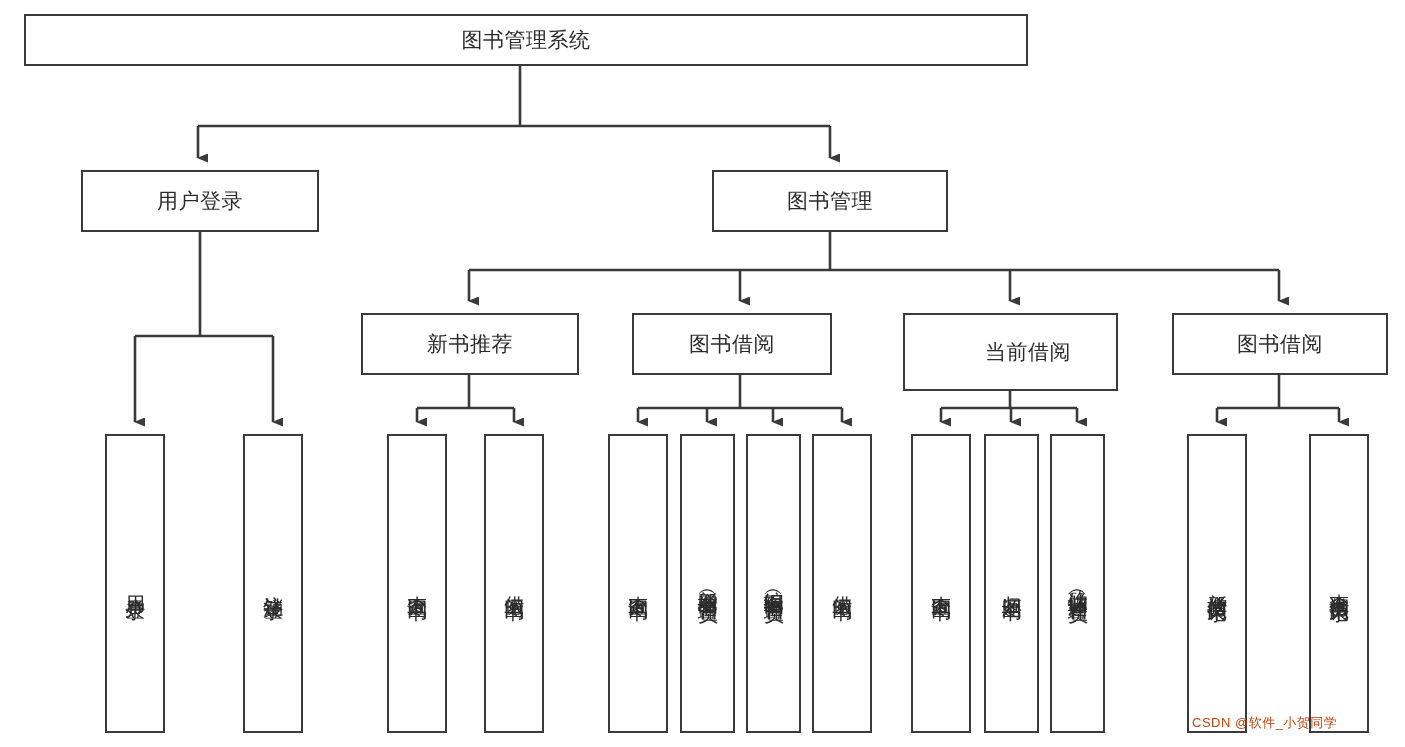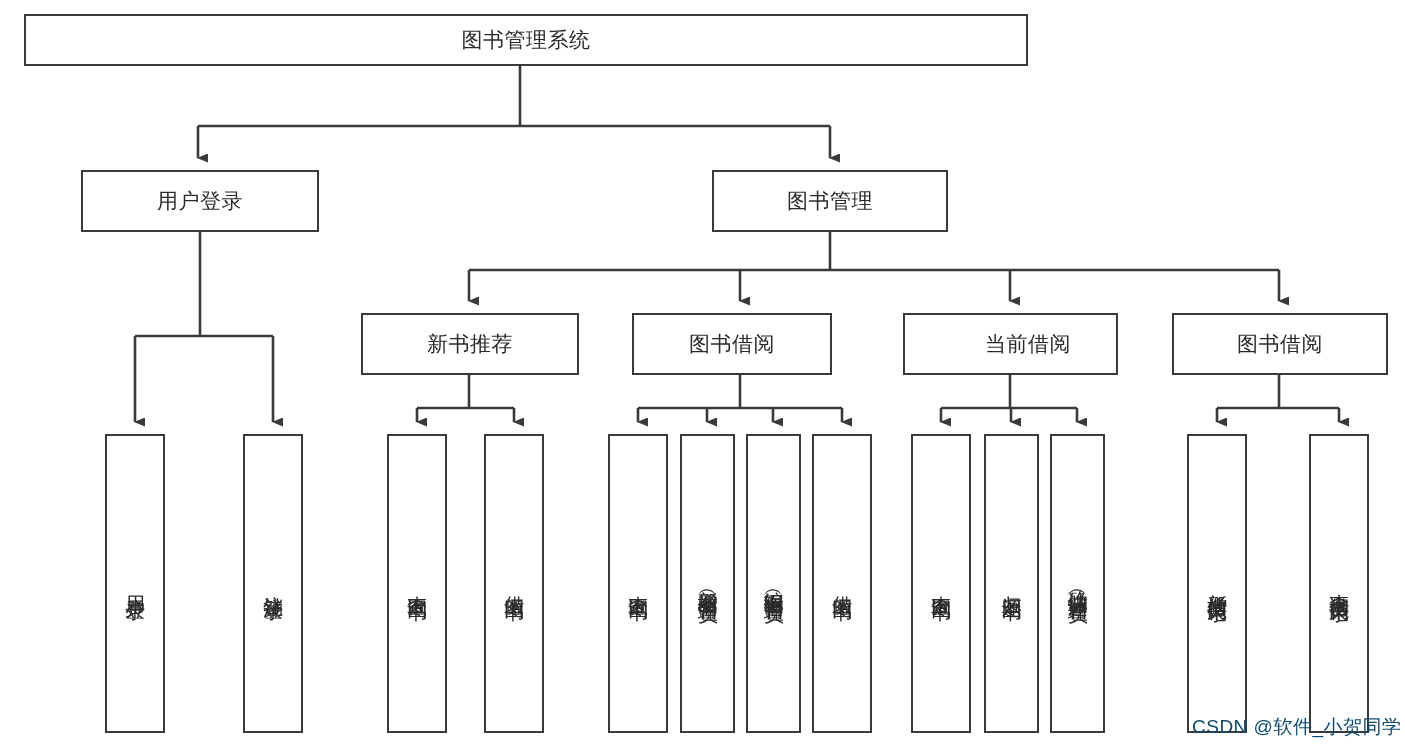--- a/index.html
+++ b/index.html
@@ -136,7 +136,7 @@
   <div class="node-box" id="node-l3-1" style="left: 632px; top: 313px; width: 200px; height: 62px;">
     <span class="node-label-h">图书借阅</span>
   </div>
-  <div class="node-box" id="node-l3-2" style="left: 903px; top: 313px; width: 215px; height: 62px; padding-left: 35px;">
+  <div class="node-box" id="node-l3-2" style="left: 903px; top: 313px; width: 215px; height: 78px; padding-left: 35px;">
     <span class="node-label-h">当前借阅</span>
   </div>
   <div class="node-box" id="node-l3-3" style="left: 1172px; top: 313px; width: 216px; height: 62px;">

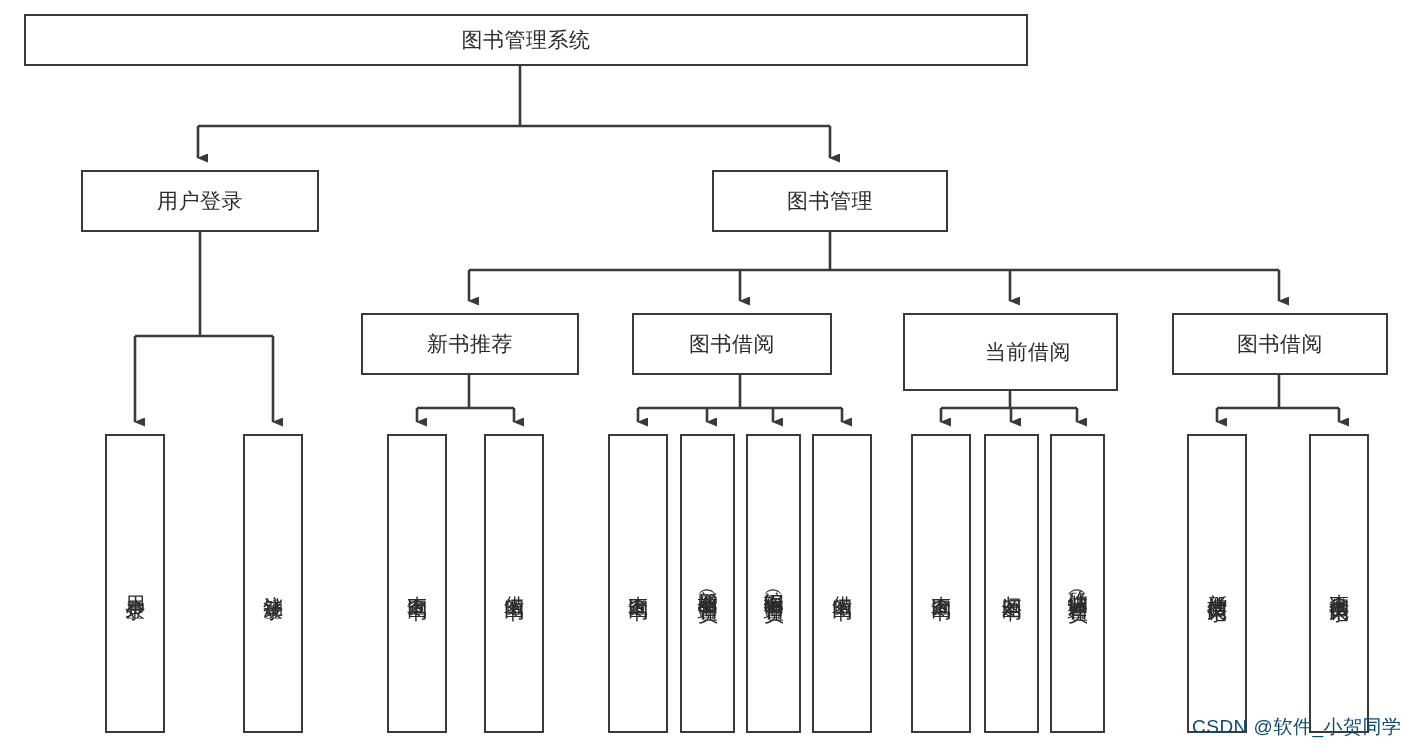--- a/index.html
+++ b/index.html
@@ -58,8 +58,8 @@
   }
   .watermark {
     position: absolute;
-    font-size: 19px;
-    color: #0c4a6e;
+    font-size: 13px;
+    color: #c2410c;
     white-space: nowrap;
     letter-spacing: 0.5px;
   }

